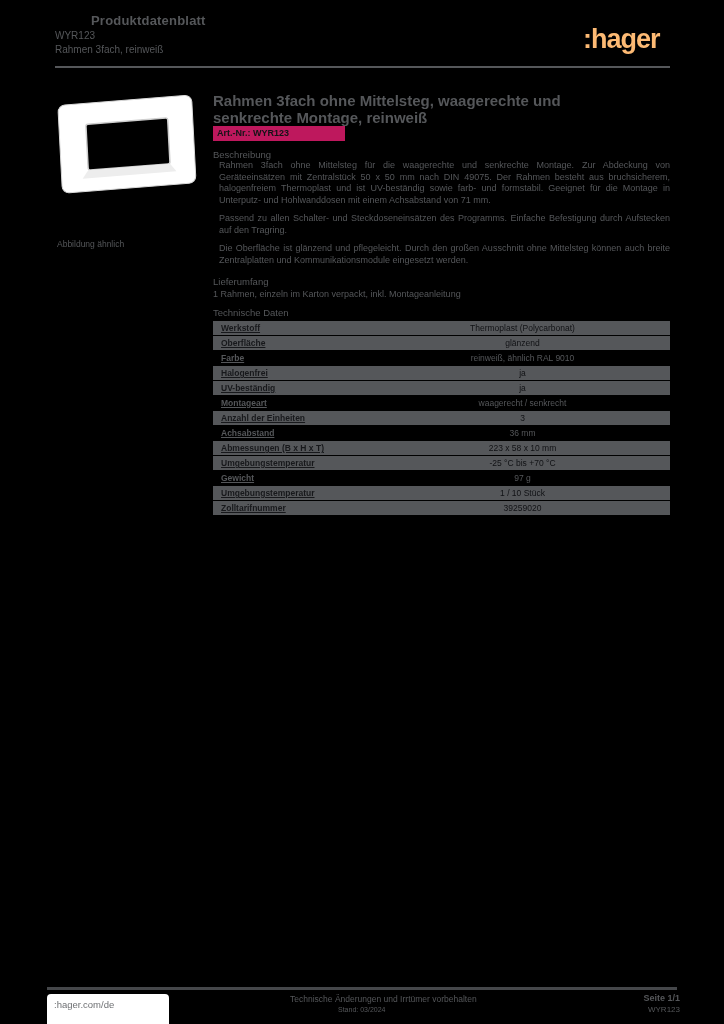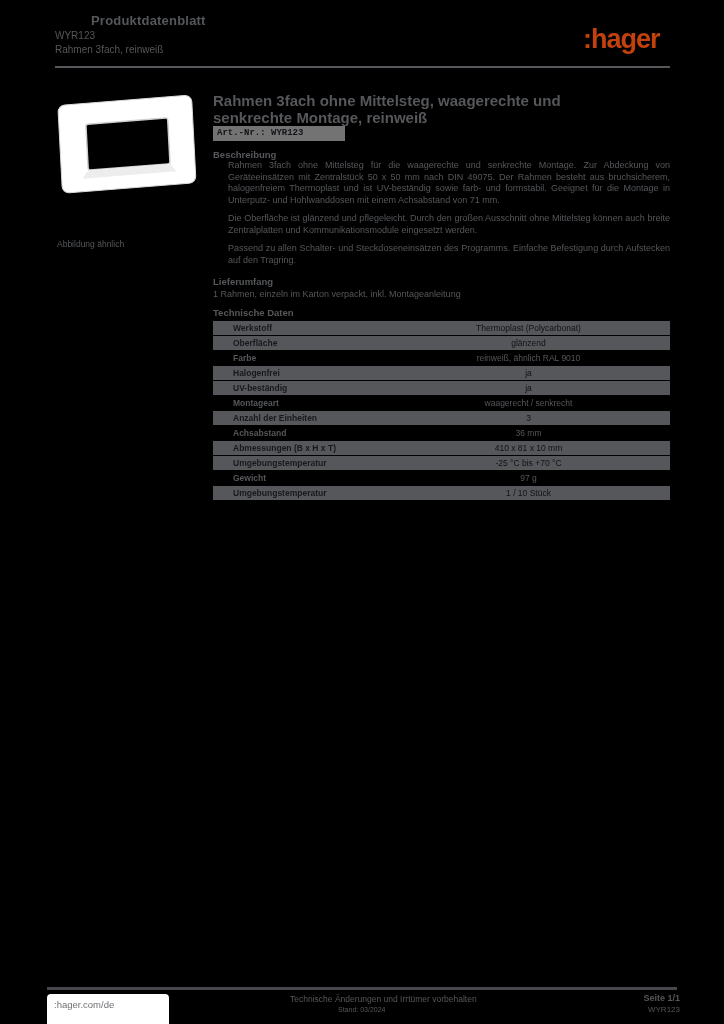--- a/index.html
+++ b/index.html
@@ -11,7 +11,7 @@
   .hdr-line1{left:55px;top:13px;font-size:13px;font-weight:bold;letter-spacing:.2px;margin-left:36px;}
   .hdr-line2{left:55px;top:30px;font-size:10px;}
   .hdr-line3{left:55px;top:44px;font-size:10px;width:160px;line-height:12px;}
-  .logo{left:583px;top:24px;font-size:27px;font-weight:bold;color:#c2410c;letter-spacing:-1px;}
+  .logo{left:583px;top:24px;font-size:27px;font-weight:bold;color:#fdba74;letter-spacing:-1px;}
   .hdr-rule{left:55px;top:66px;width:615px;height:2px;background:#55575a;}
 
   

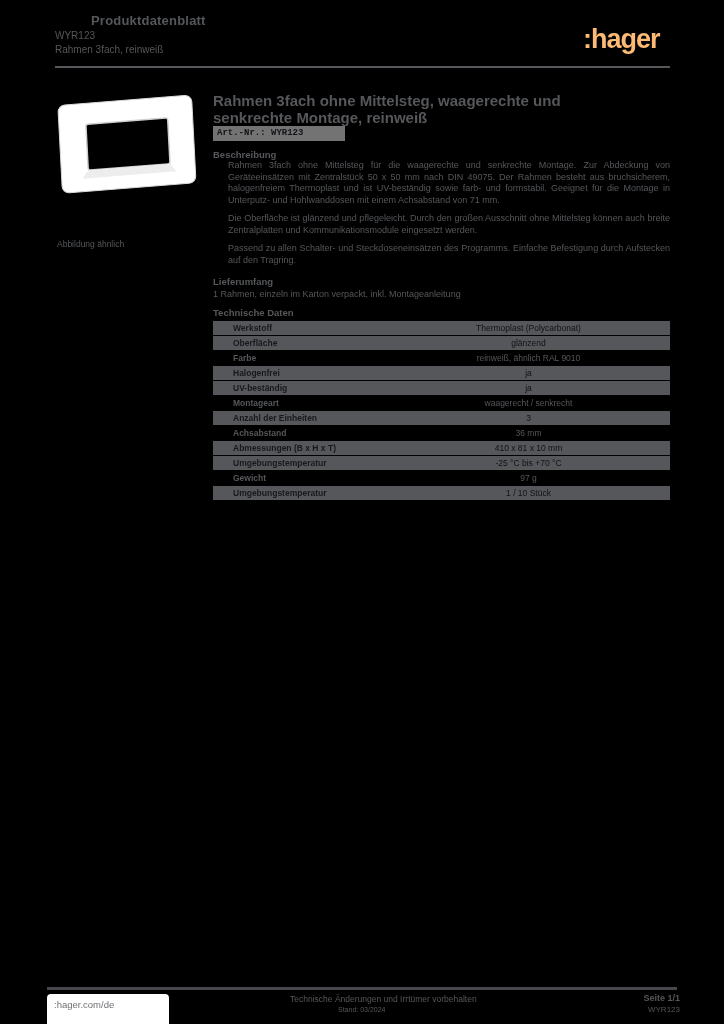--- a/index.html
+++ b/index.html
@@ -20,8 +20,8 @@
 
   
   .title{left:213px;top:92px;width:400px;font-size:15px;font-weight:bold;line-height:17px;color:#55575a;}
-  .subtitle-chip{left:213px;top:126px;width:132px;height:15px;background:#737373;color:#121316;
-                 font-size:9px;font-weight:bold;line-height:15px;padding-left:4px;box-sizing:border-box;font-family:Liberation Mono, monospace;}
+  .subtitle-chip{left:213px;top:126px;width:132px;height:15px;background:#be185d;color:#121316;
+                 font-size:9px;font-weight:bold;line-height:15px;padding-left:4px;box-sizing:border-box;}
   .sec-label{font-size:9.5px;font-weight:bold;}
   .desc-label{left:213px;top:149px;}
   .desc-block{left:213px;top:160px;width:457px;font-size:9px;line-height:11.5px;text-align:justify;}

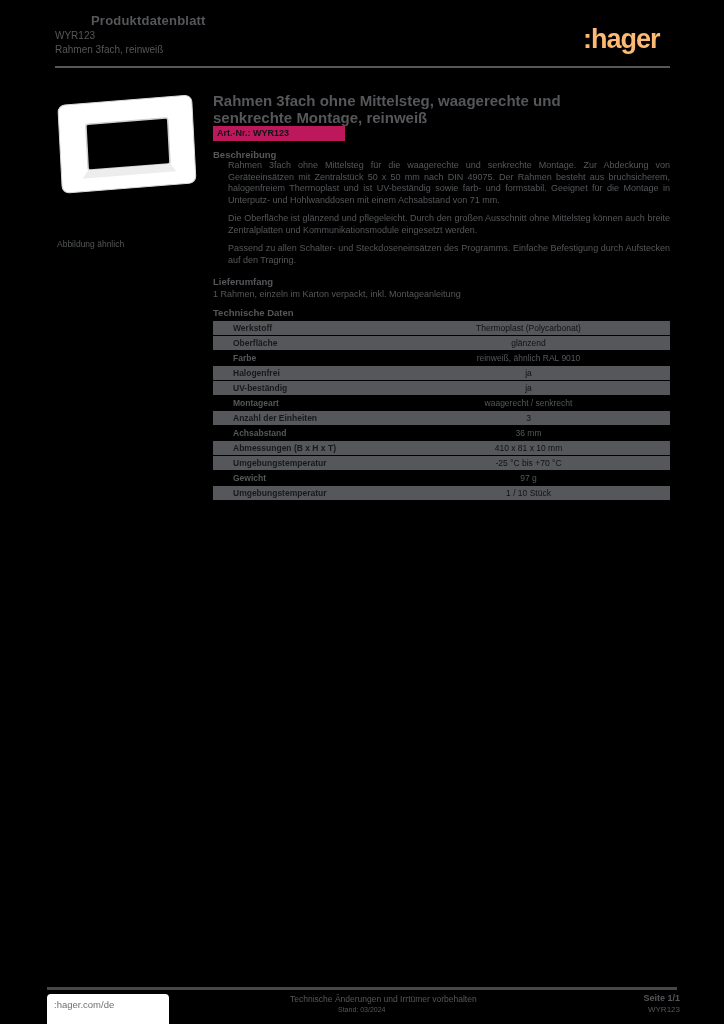--- a/index.html
+++ b/index.html
@@ -22,7 +22,7 @@
   .title{left:213px;top:92px;width:400px;font-size:15px;font-weight:bold;line-height:17px;color:#55575a;}
   .subtitle-chip{left:213px;top:126px;width:132px;height:15px;background:#be185d;color:#121316;
                  font-size:9px;font-weight:bold;line-height:15px;padding-left:4px;box-sizing:border-box;}
-  .sec-label{font-size:9.5px;font-weight:bold;}
+  .sec-label{font-size:9.5px;font-weight:normal;}
   .desc-label{left:213px;top:149px;}
   .desc-block{left:213px;top:160px;width:457px;font-size:9px;line-height:11.5px;text-align:justify;}
   .desc-block p{margin:0 0 7px 15px;}

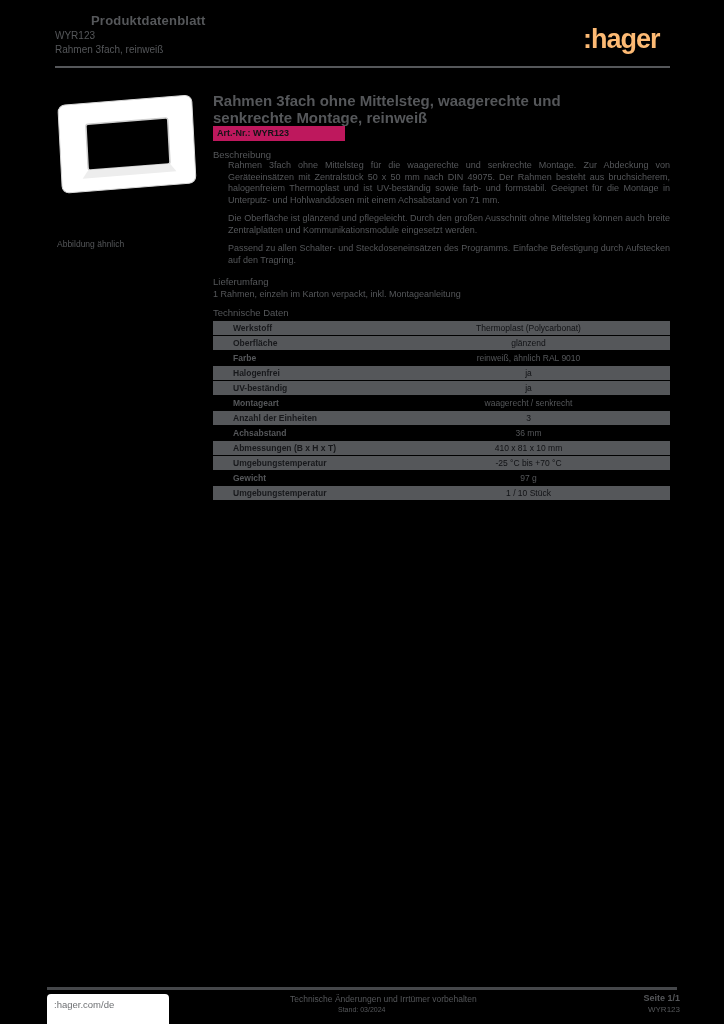--- a/index.html
+++ b/index.html
@@ -25,7 +25,7 @@
   .sec-label{font-size:9.5px;font-weight:normal;}
   .desc-label{left:213px;top:149px;}
   .desc-block{left:213px;top:160px;width:457px;font-size:9px;line-height:11.5px;text-align:justify;}
-  .desc-block p{margin:0 0 7px 15px;}
+  .desc-block p{margin:0 0 7px 6px;}
   .deliv-label{left:213px;top:276px;}
   .deliv-value{left:213px;top:289px;width:457px;font-size:9px;line-height:11px;}
   .tech-label{left:213px;top:307px;}

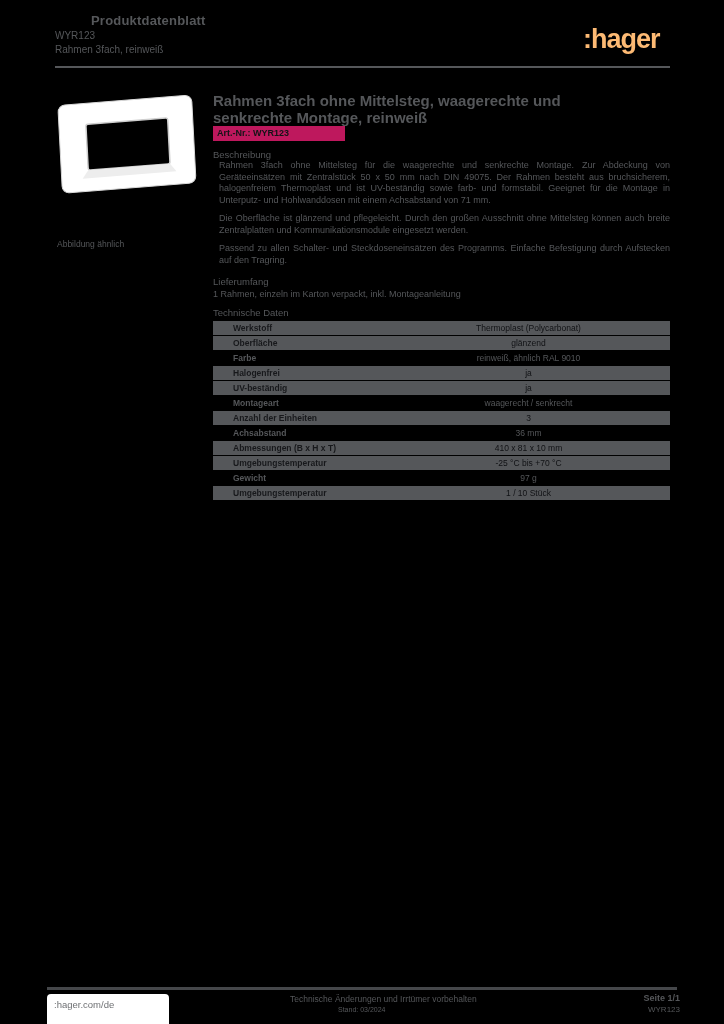--- a/index.html
+++ b/index.html
@@ -84,9 +84,9 @@
 
       <p>Rahmen 3fach ohne Mittelsteg für die waagerechte und senkrechte Montage. Zur Abdeckung von Geräteeinsätzen mit Zentralstück 50 x 50 mm nach DIN 49075. Der Rahmen besteht aus bruchsicherem, halogenfreiem Thermoplast und ist UV-beständig sowie farb- und formstabil. Geeignet für die Montage in Unterputz- und Hohlwanddosen mit einem Achsabstand von 71 mm.</p>
 
+      <p>Passend zu allen Schalter- und Steckdoseneinsätzen des Programms. Einfache Befestigung durch Aufstecken auf den Tragring.</p>
+
       <p>Die Oberfläche ist glänzend und pflegeleicht. Durch den großen Ausschnitt ohne Mittelsteg können auch breite Zentralplatten und Kommunikationsmodule eingesetzt werden.</p>
-
-      <p>Passend zu allen Schalter- und Steckdoseneinsätzen des Programms. Einfache Befestigung durch Aufstecken auf den Tragring.</p>
     </div>
 
   <div class="abs sec-label deliv-label">Lieferumfang</div>

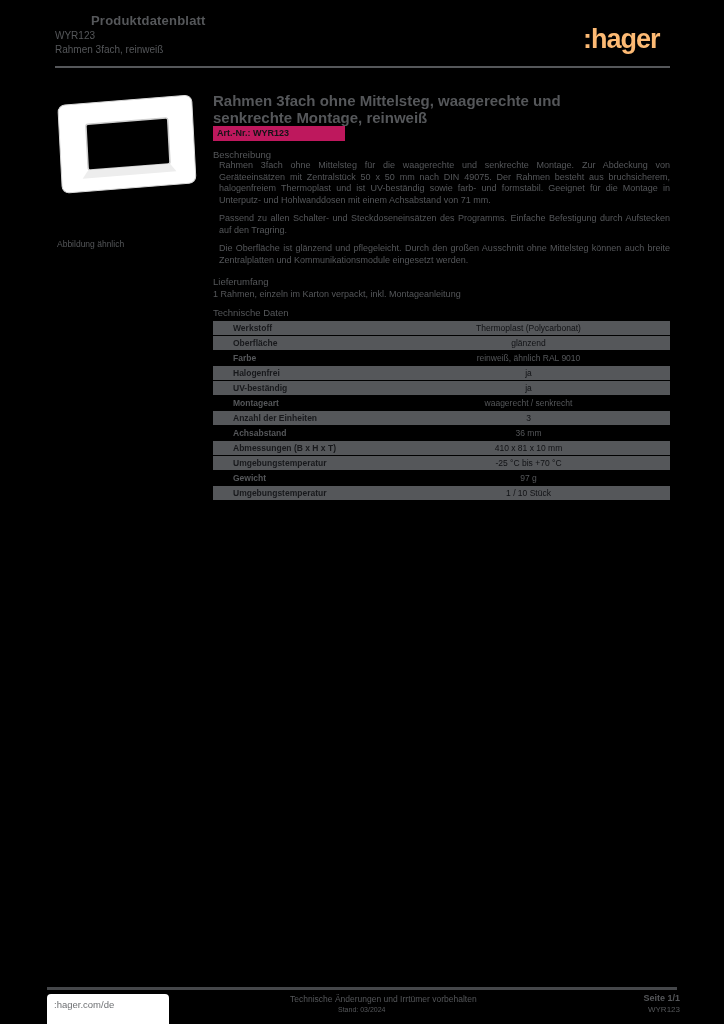--- a/index.html
+++ b/index.html
@@ -33,7 +33,7 @@
   
   .tech-table{left:213px;top:321px;width:457px;}
   .trow{display:flex;height:14px;margin-bottom:1px;font-size:8.5px;line-height:14px;}
-  .trow .k{width:150px;padding-left:20px;flex:none;overflow:hidden;white-space:nowrap;}
+  .trow .k{width:150px;padding-left:8px;flex:none;overflow:hidden;white-space:nowrap;text-decoration:underline;}
   .trow .v{flex:1;padding-left:4px;overflow:hidden;white-space:nowrap;text-align:center;}
   .row-g{background:#55575a;}
   .row-g .k{color:#17181b;font-weight:bold;}

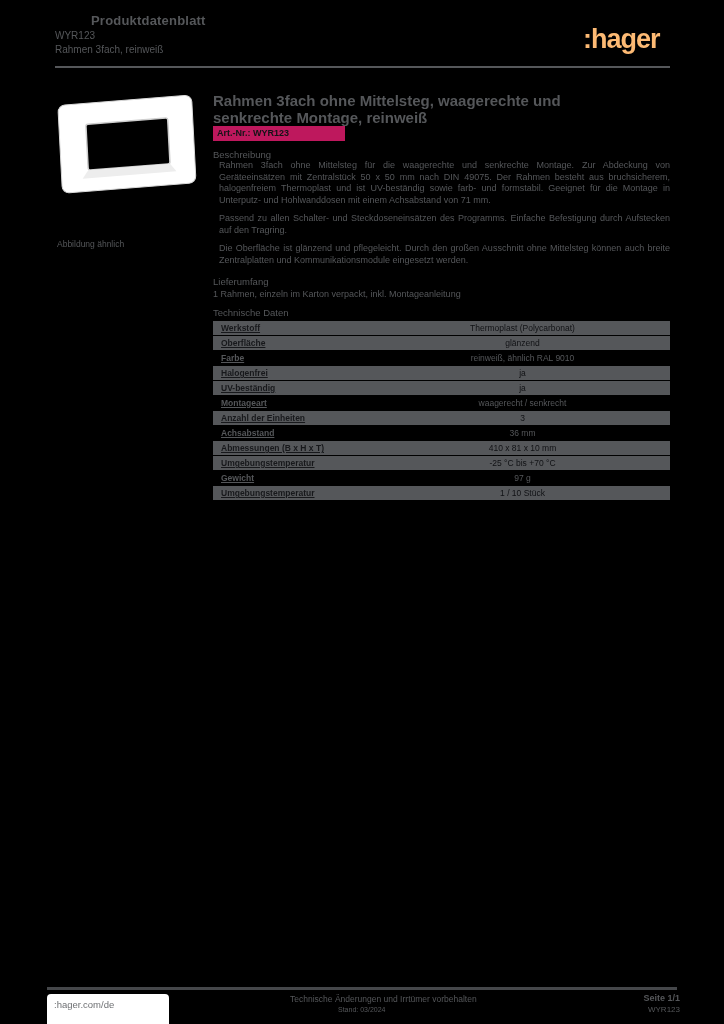--- a/index.html
+++ b/index.html
@@ -138,7 +138,7 @@
 
       <div class="trow row-g">
         <span class="k">Abmessungen (B x H x T)</span>
-        <span class="v">410 x 81 x 10 mm</span>
+        <span class="v">223 x 58 x 10 mm</span>
       </div>
 
       <div class="trow row-g">

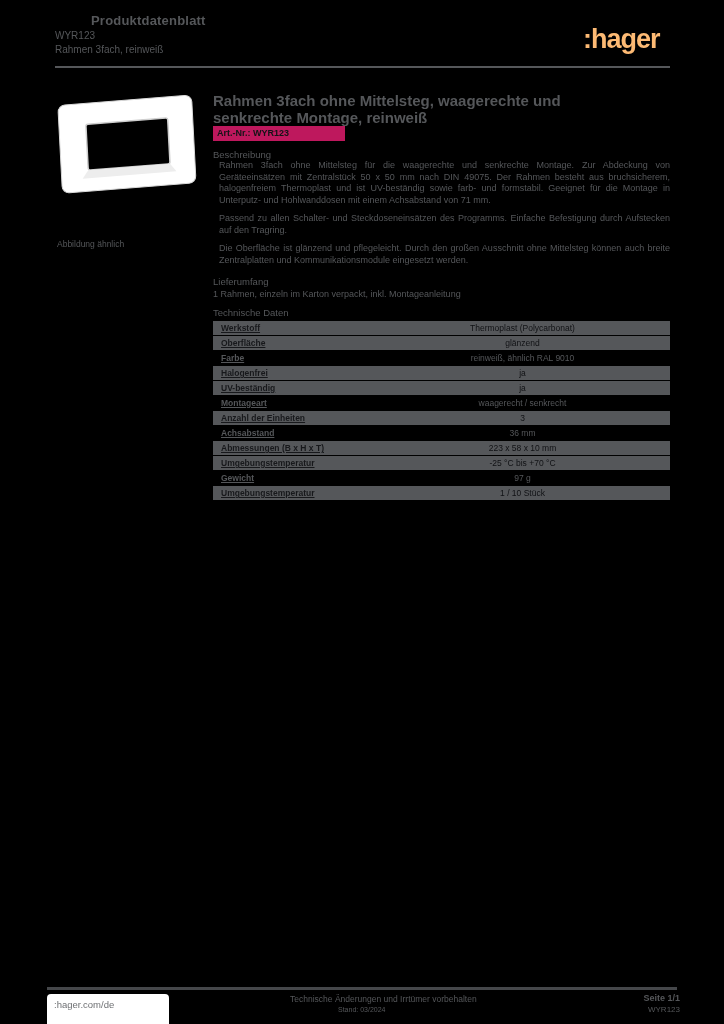--- a/index.html
+++ b/index.html
@@ -156,6 +156,10 @@
         <span class="v">1 / 10 Stück</span>
       </div>
 
+      <div class="trow row-g">
+        <span class="k">Zolltarifnummer</span>
+        <span class="v">39259020</span>
+      </div>
     </div>
 
   <div class="abs ftr-rule"></div>

